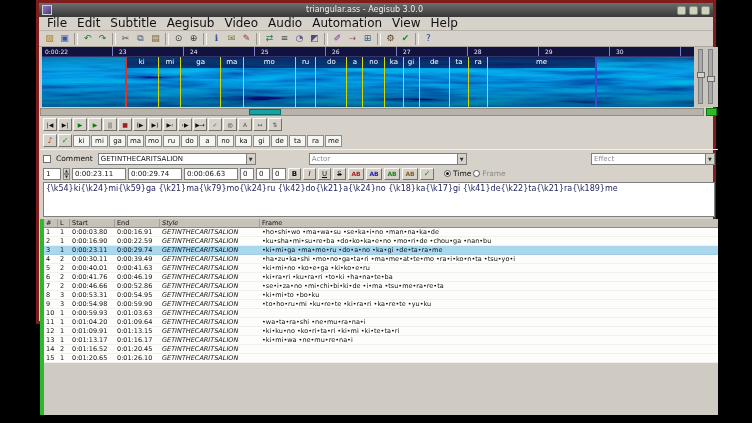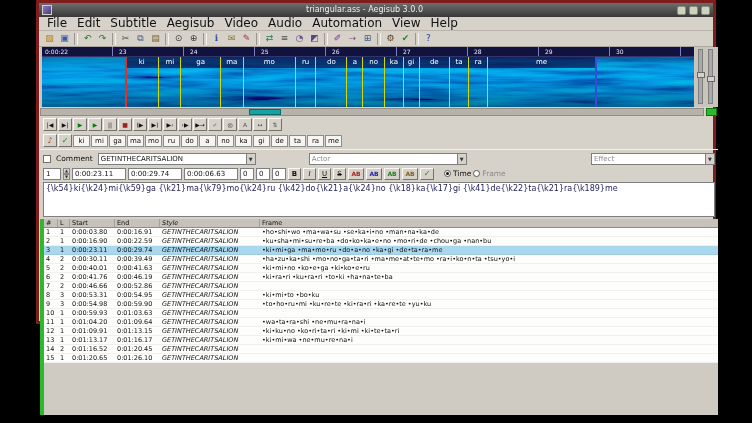--- a/index.html
+++ b/index.html
@@ -515,6 +515,7 @@
             <div class="c-start">0:00:46.66</div>
             <div class="c-end">0:00:52.86</div>
             <div class="c-style">GETINTHECARITSALION</div>
+            <div class="c-text">•se•i•za•no •mi•chi•bi•ki•de •i•ma •tsu•me•ra•re•ta</div>
           </div>
 
           <div class="g-row">

